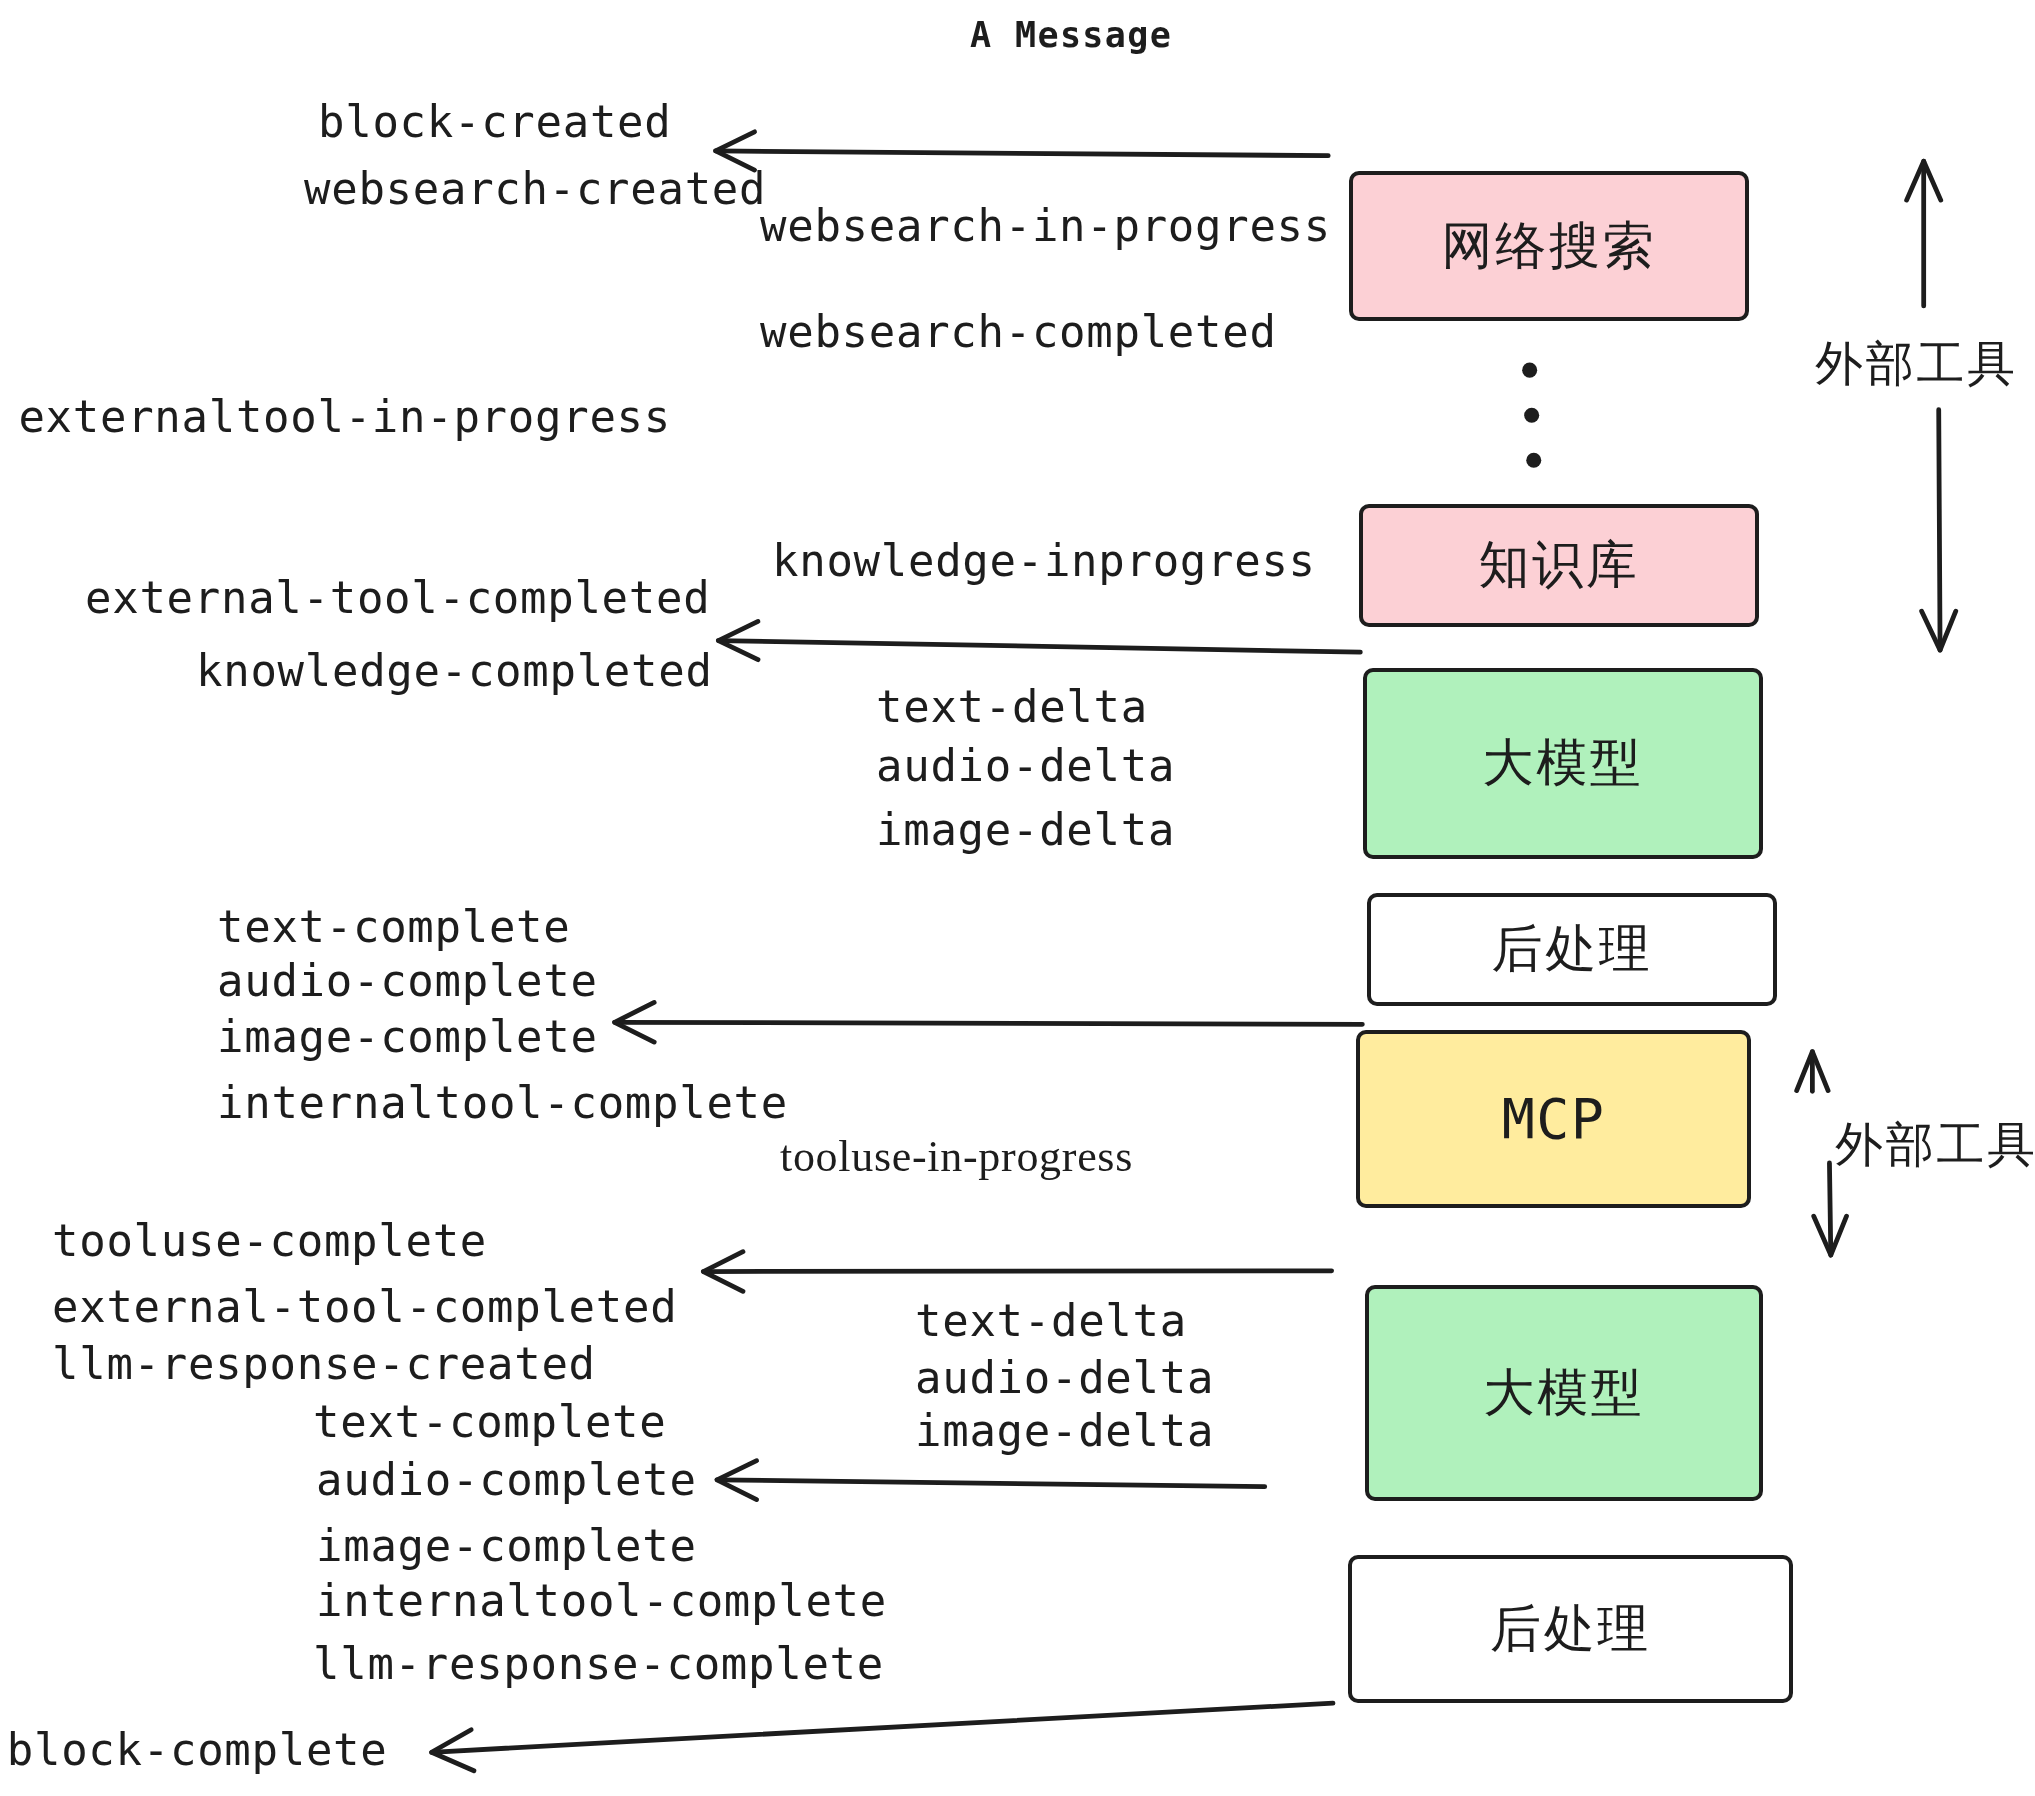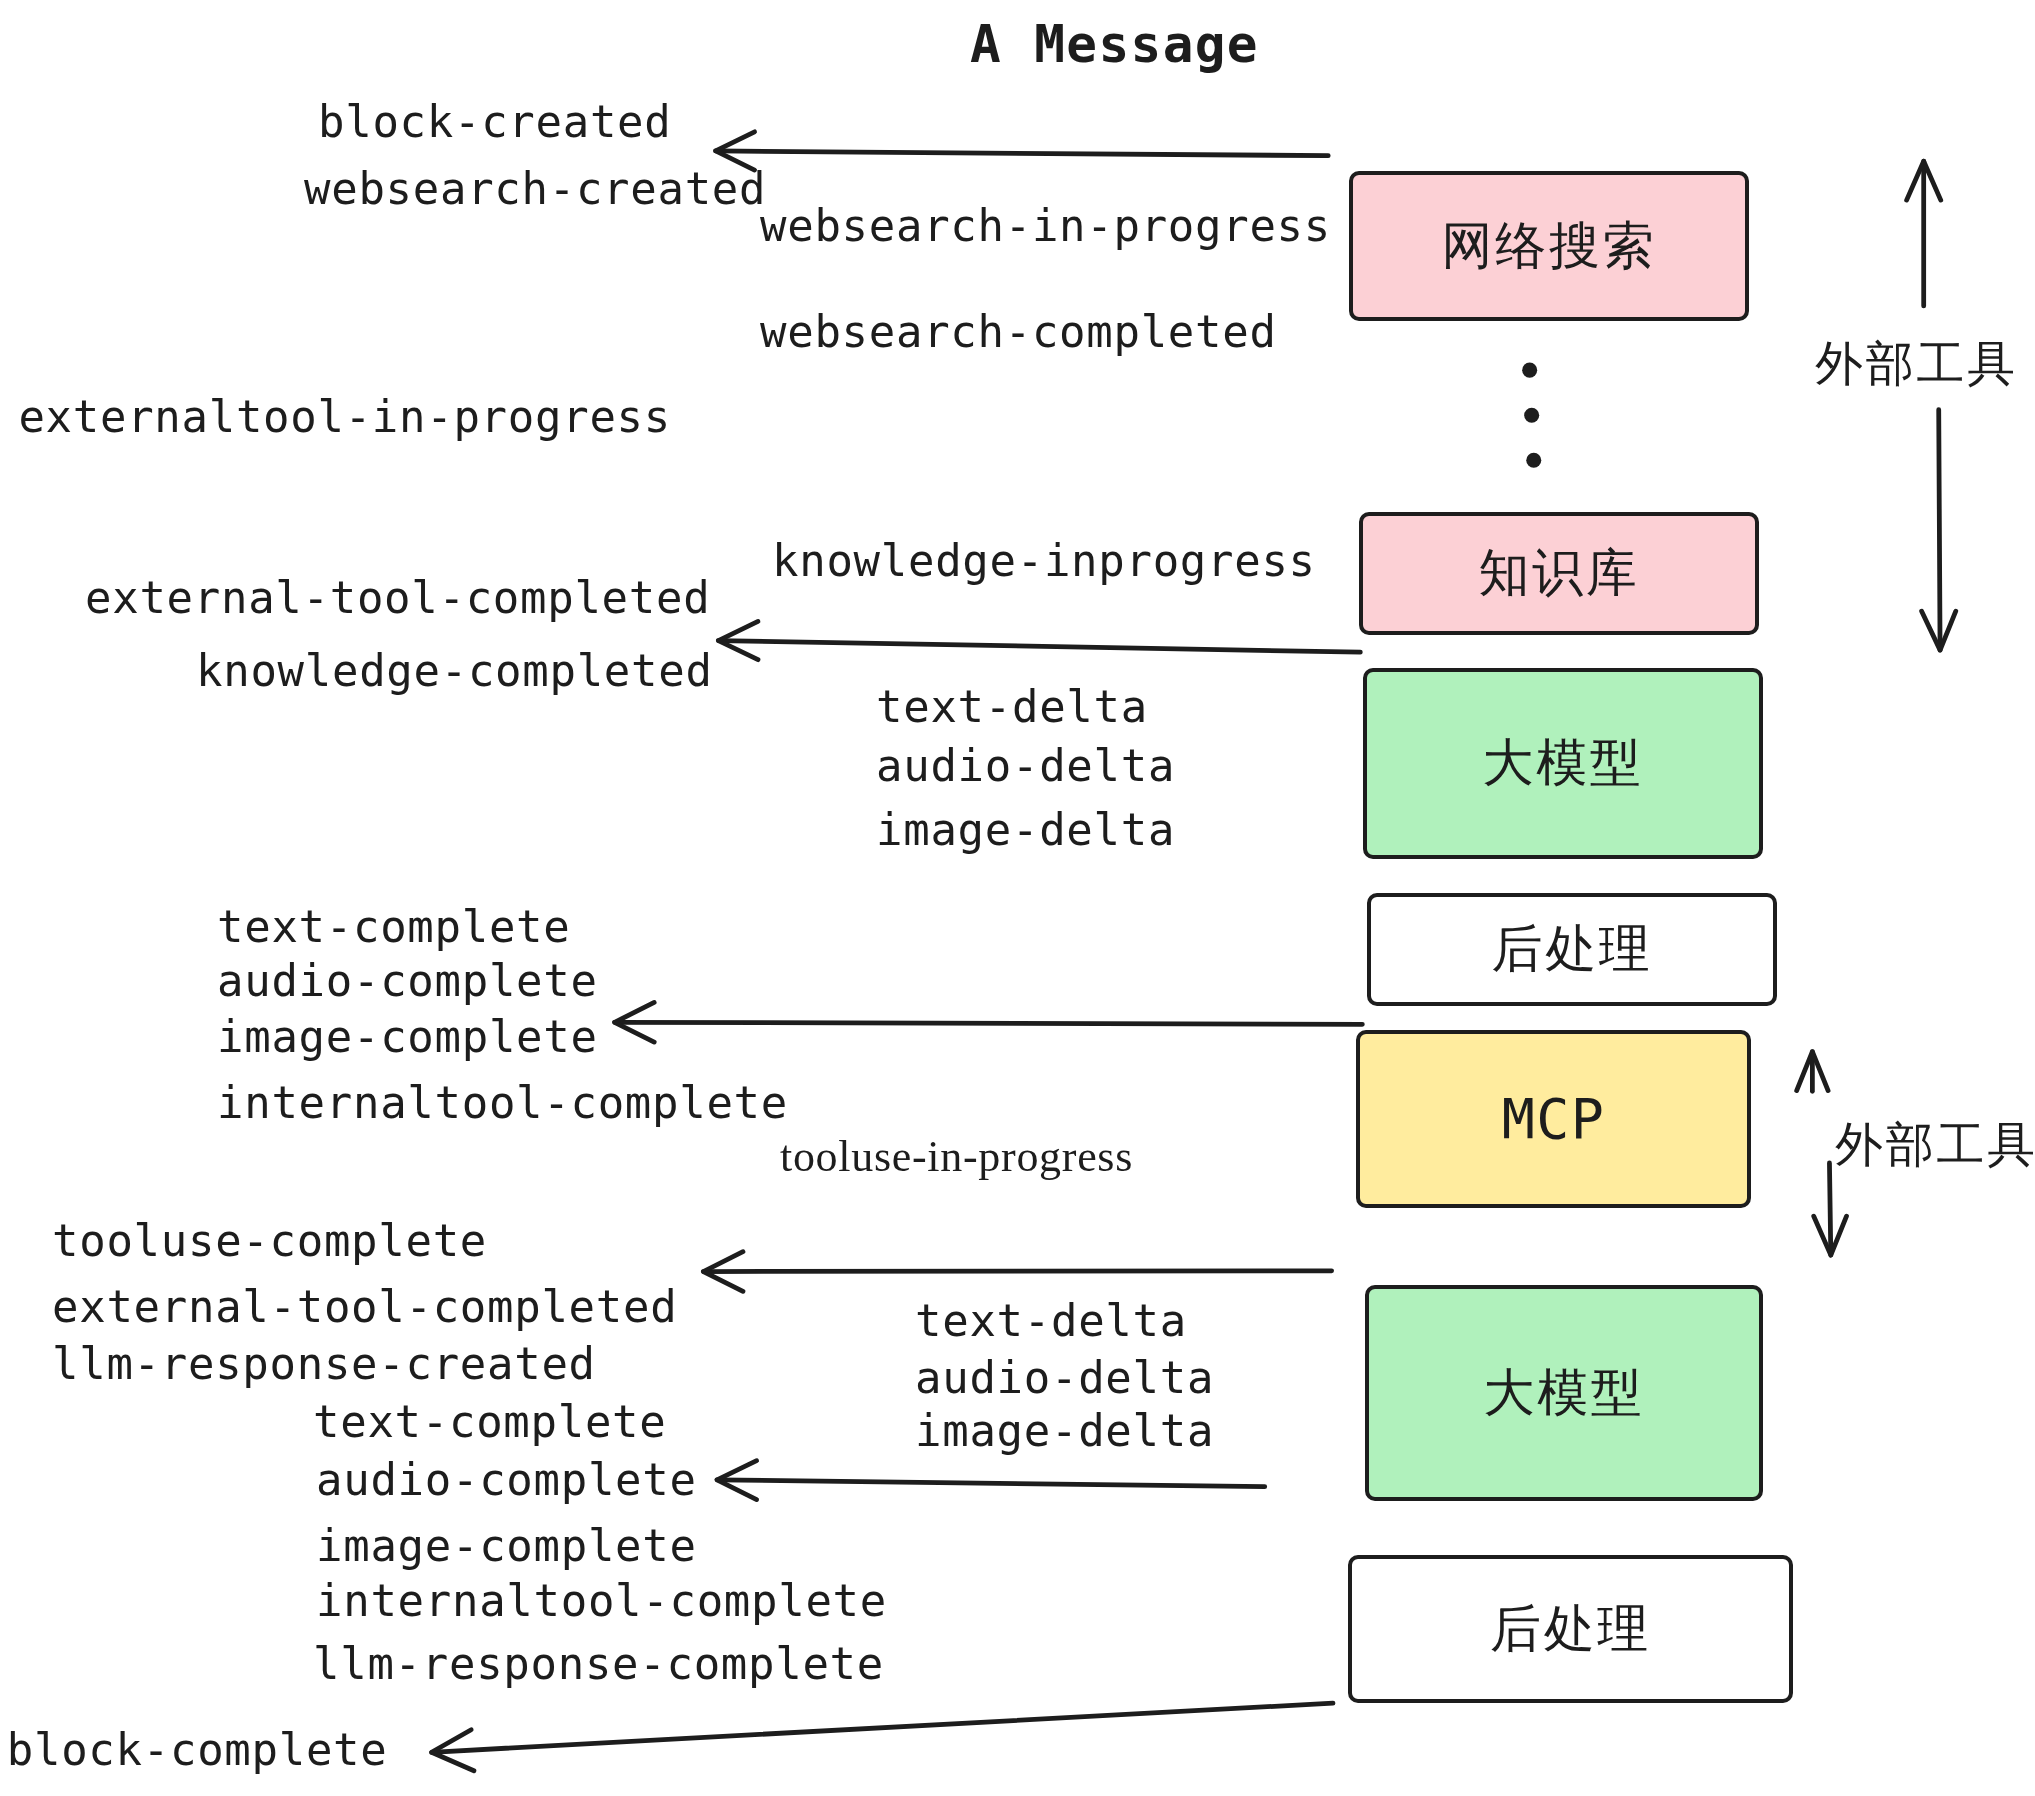--- a/index.html
+++ b/index.html
@@ -15,7 +15,7 @@
   .title{
     position:absolute;
     left:970px; top:15px;
-    font-size:51px;
+    font-size:35px;
     letter-spacing:1.4px;
     white-space:nowrap;
     font-weight:bold;

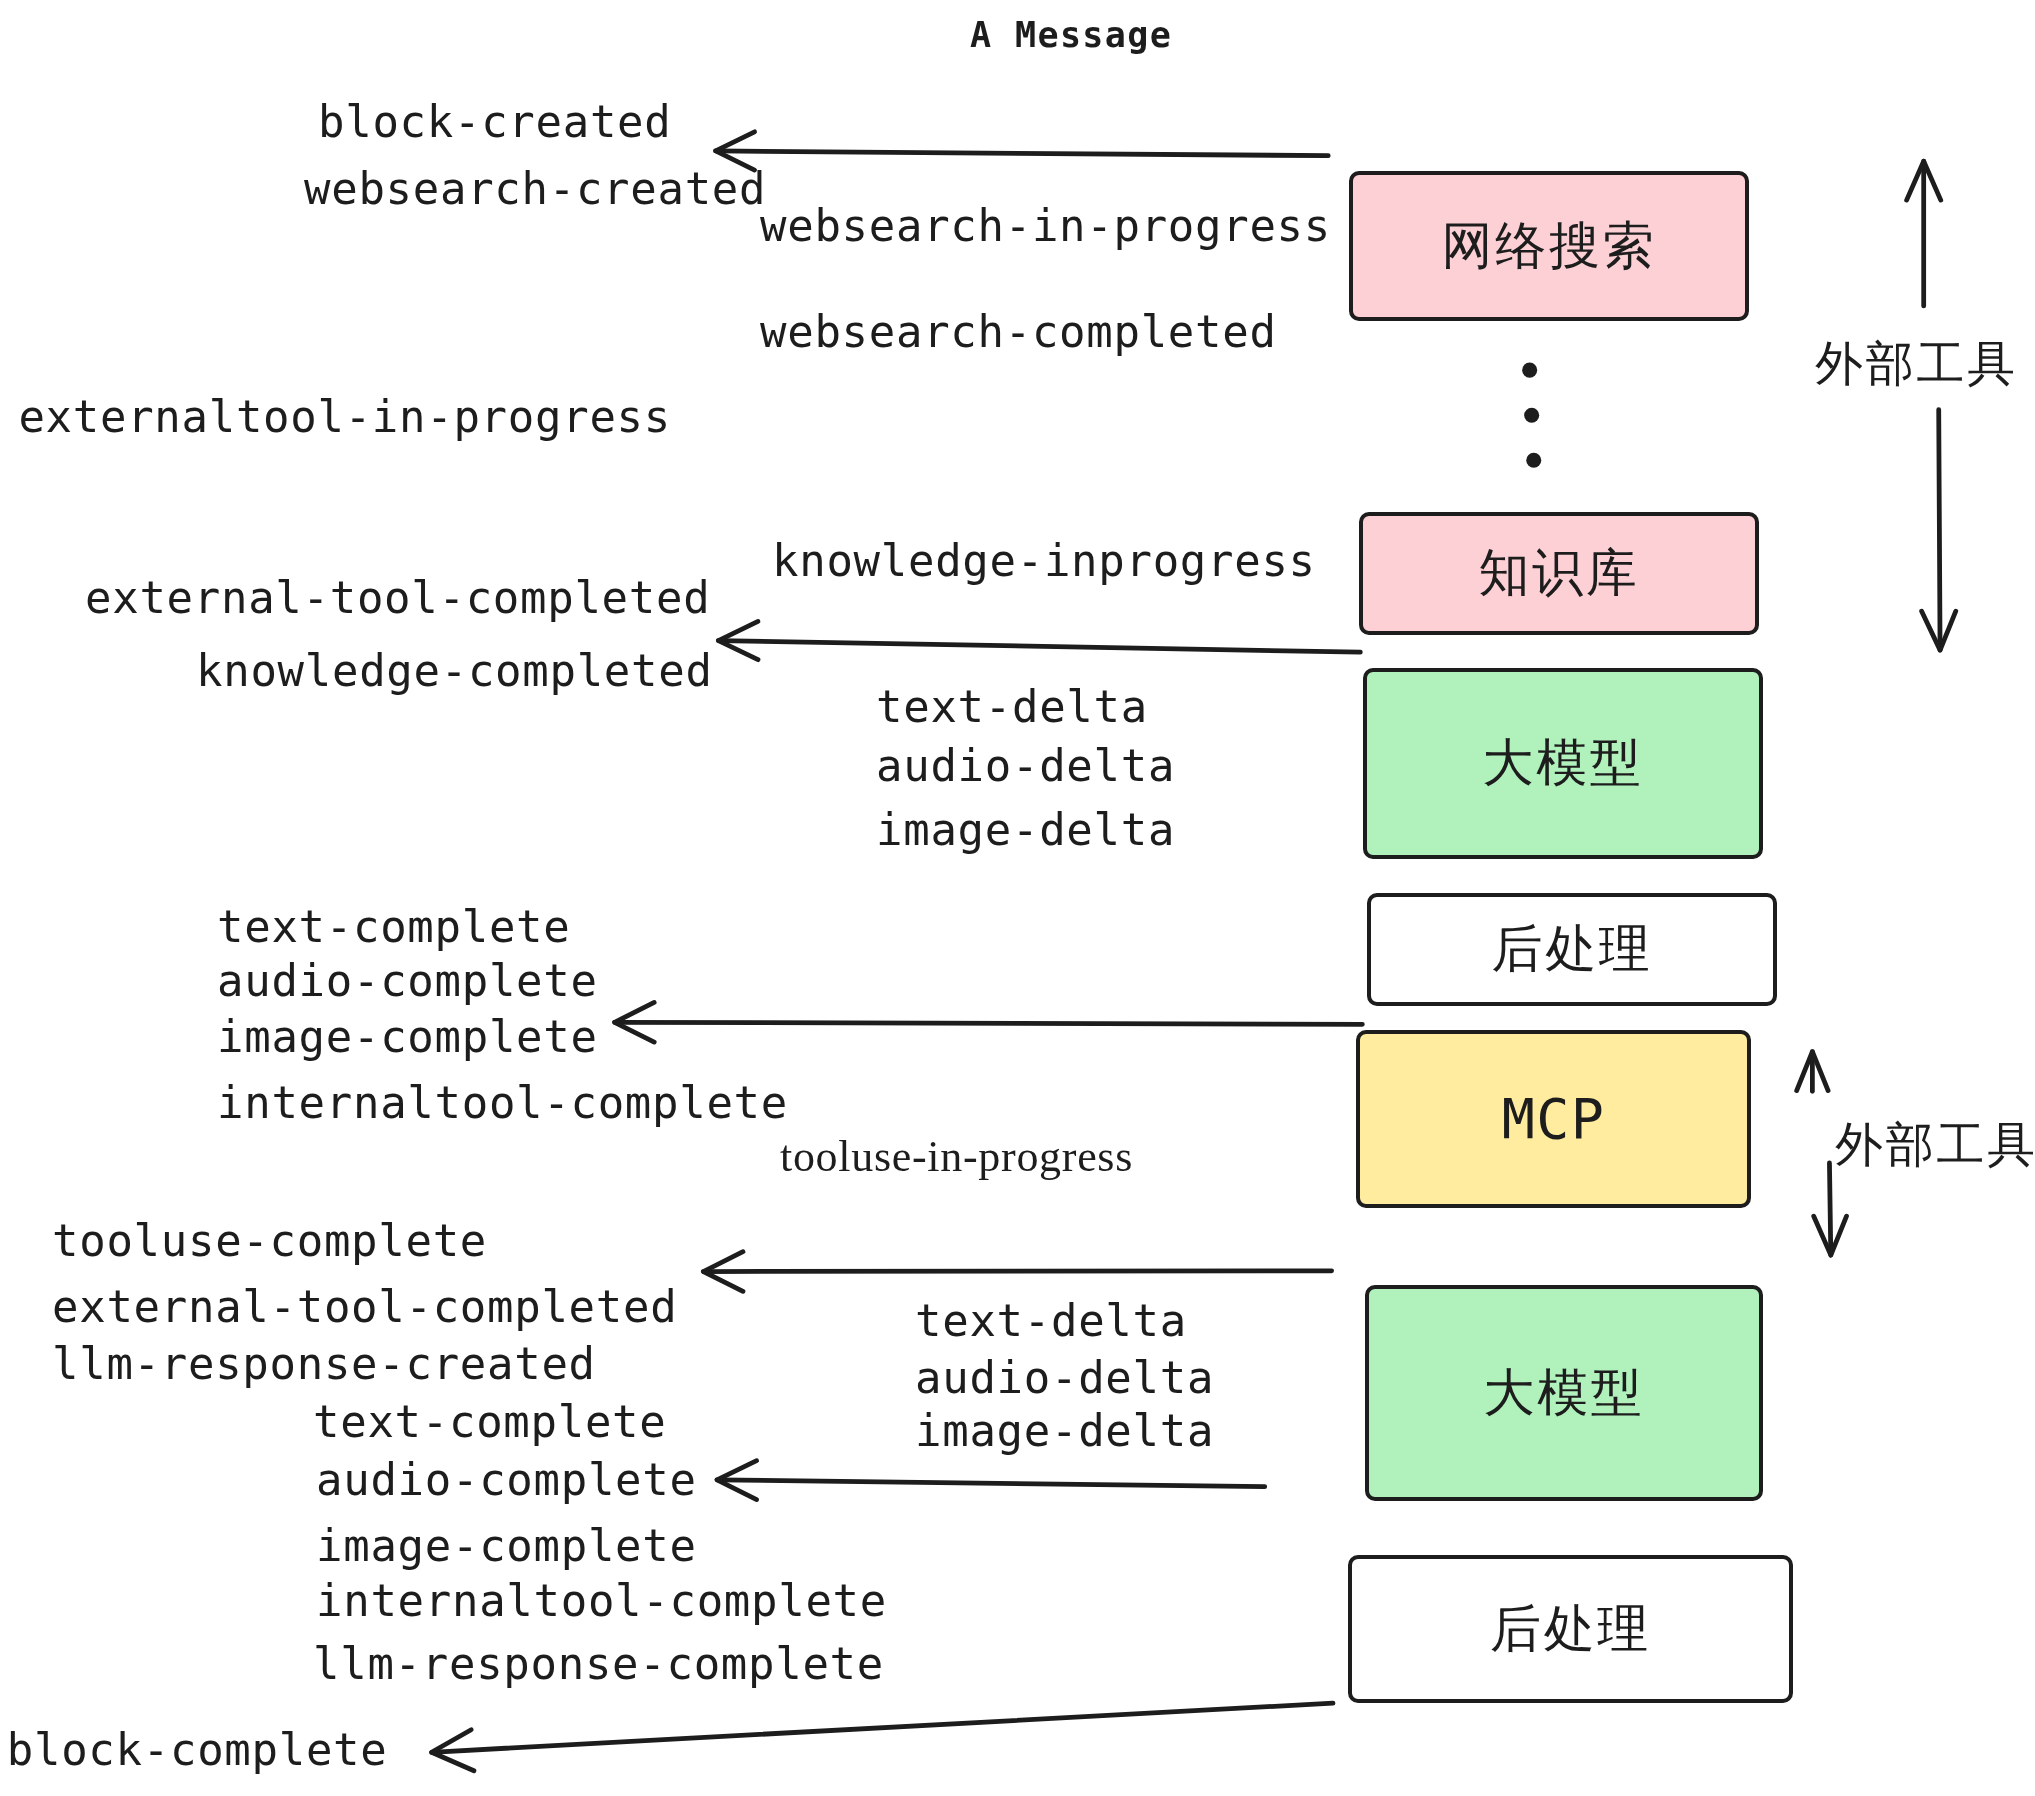--- a/index.html
+++ b/index.html
@@ -69,7 +69,7 @@
       <div class="box" style="left: 1349px; top: 171px; width: 400px; height: 150px; background: rgb(252, 208, 213);">
     <span class="box-label">网络搜索</span>
   </div>
-      <div class="box" style="left: 1359px; top: 504px; width: 400px; height: 123px; background: rgb(252, 208, 213); margin-top: 8px;">
+      <div class="box" style="left: 1359px; top: 504px; width: 400px; height: 123px; background: rgb(252, 208, 213);">
     <span class="box-label">知识库</span>
   </div>
       <div class="box" style="left: 1363px; top: 668px; width: 400px; height: 191px; background: rgb(176, 241, 188);">

